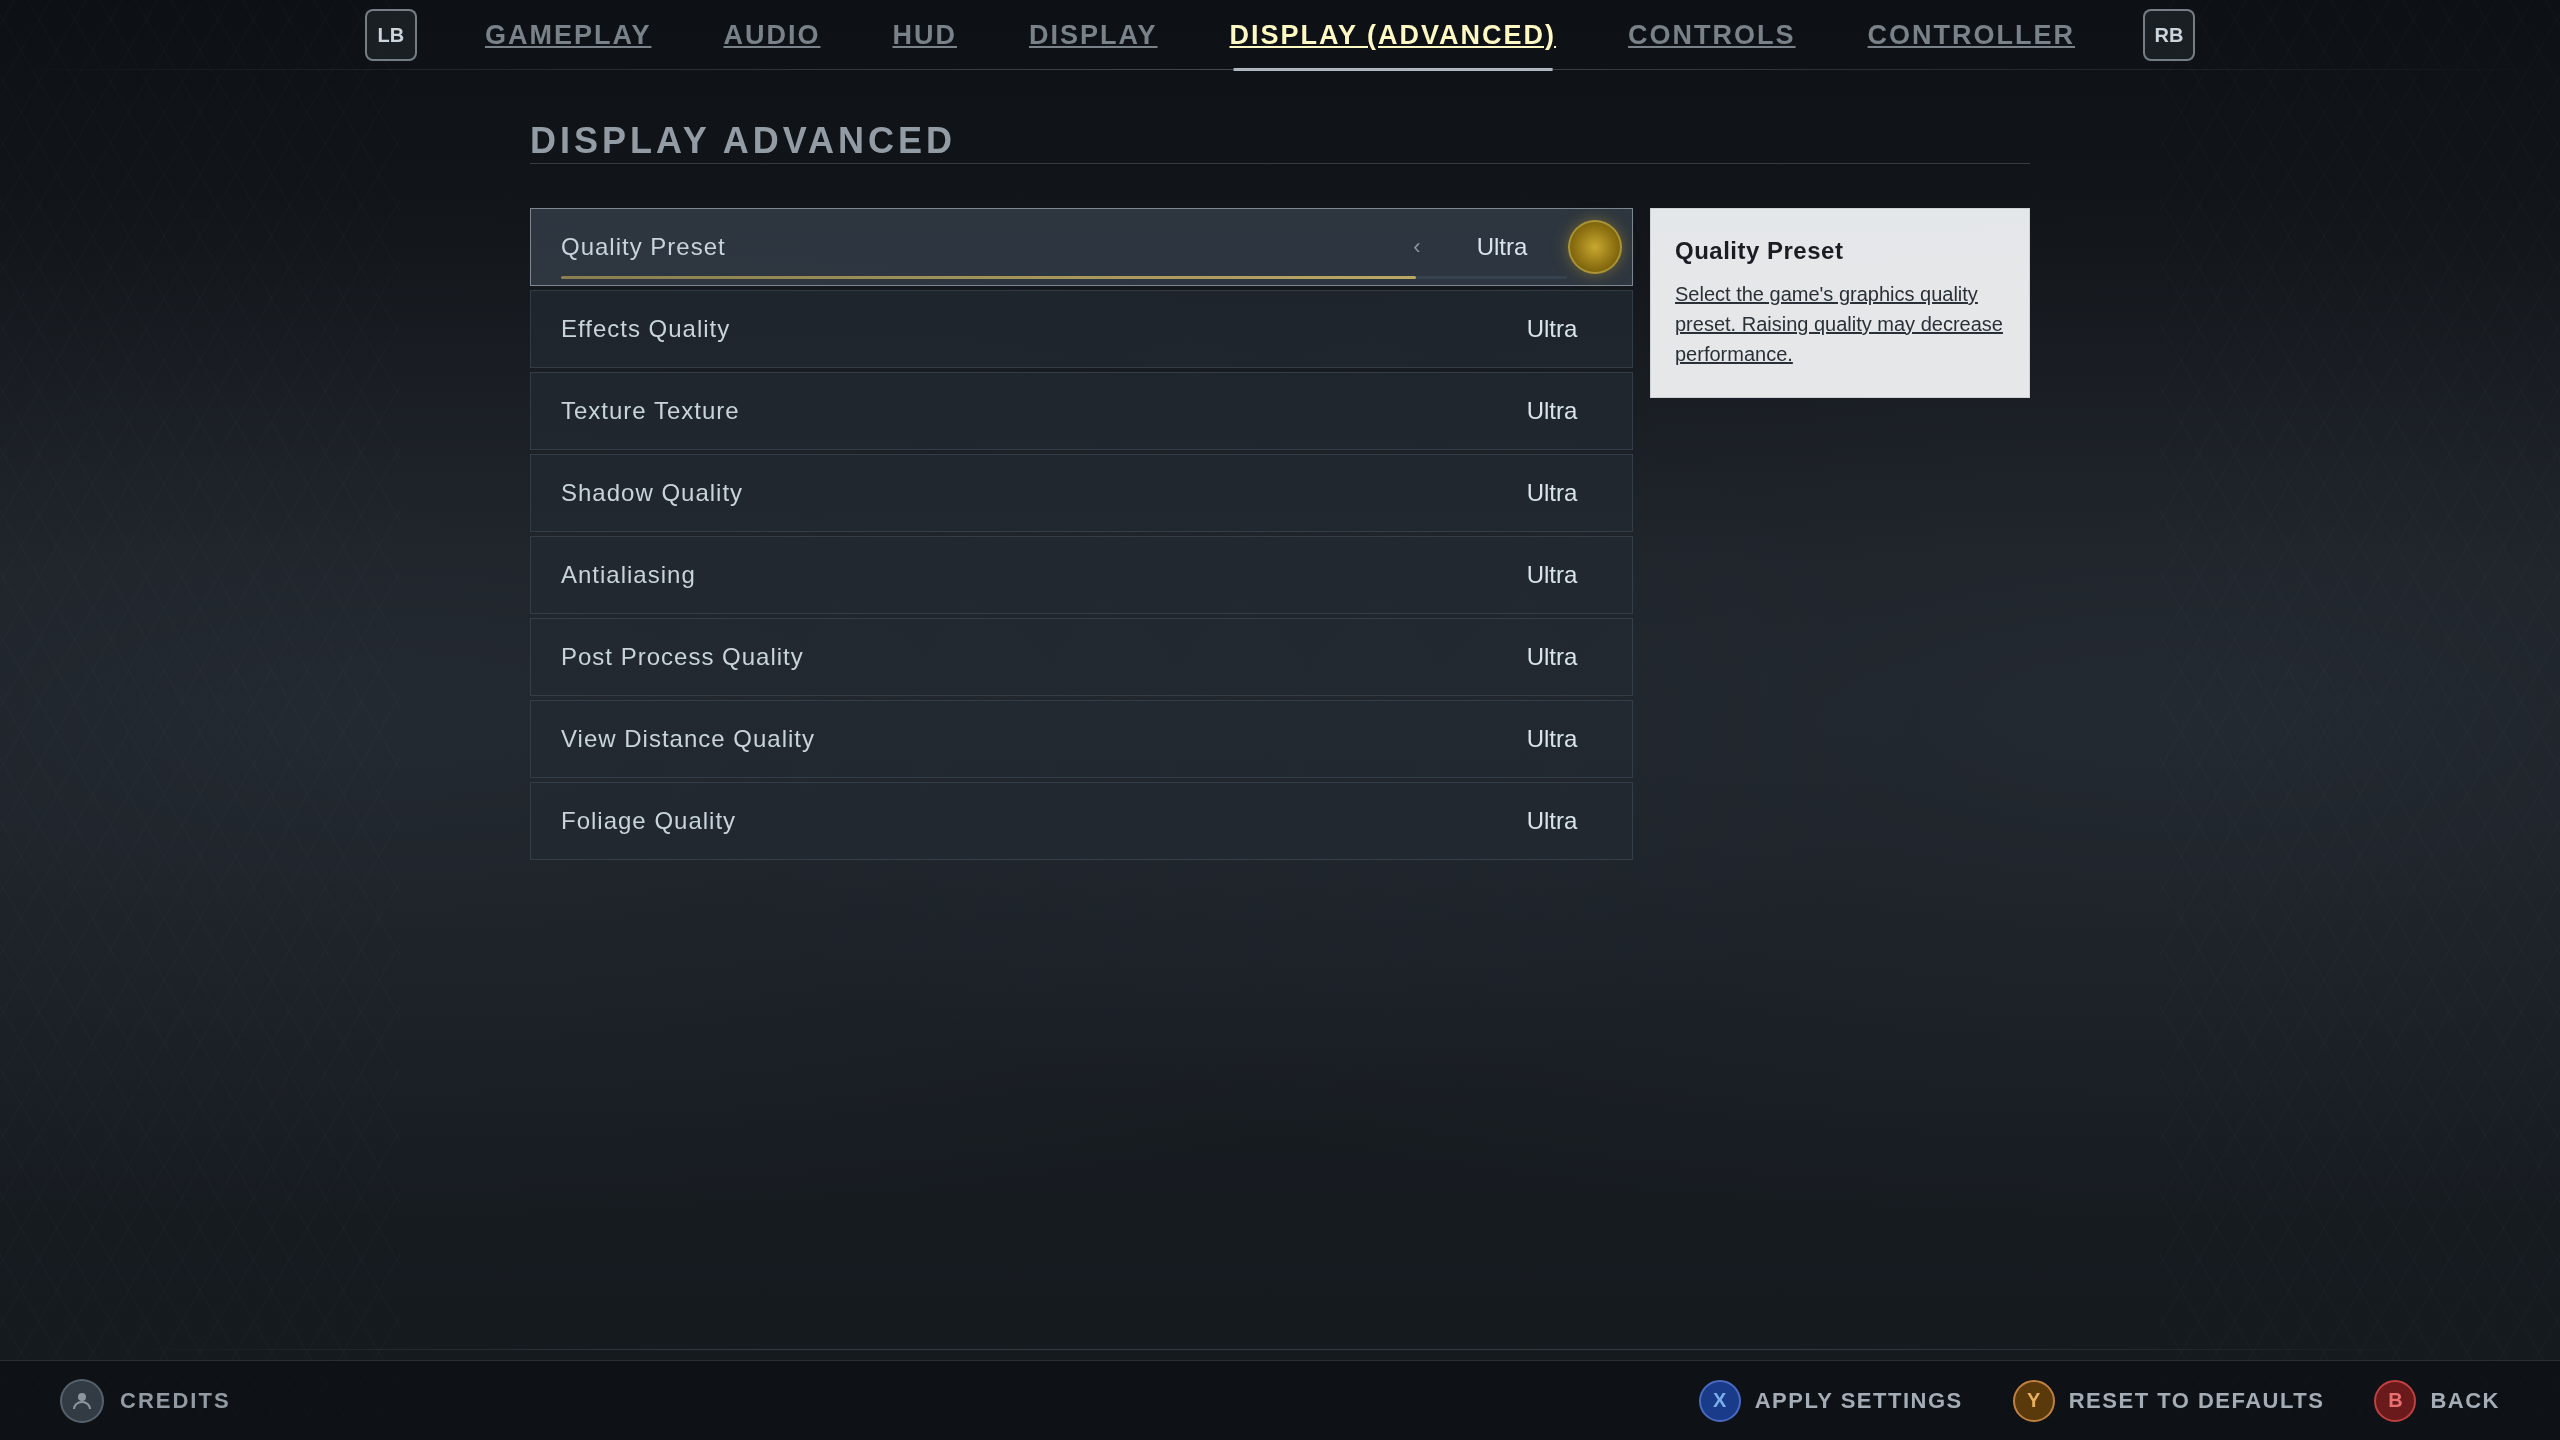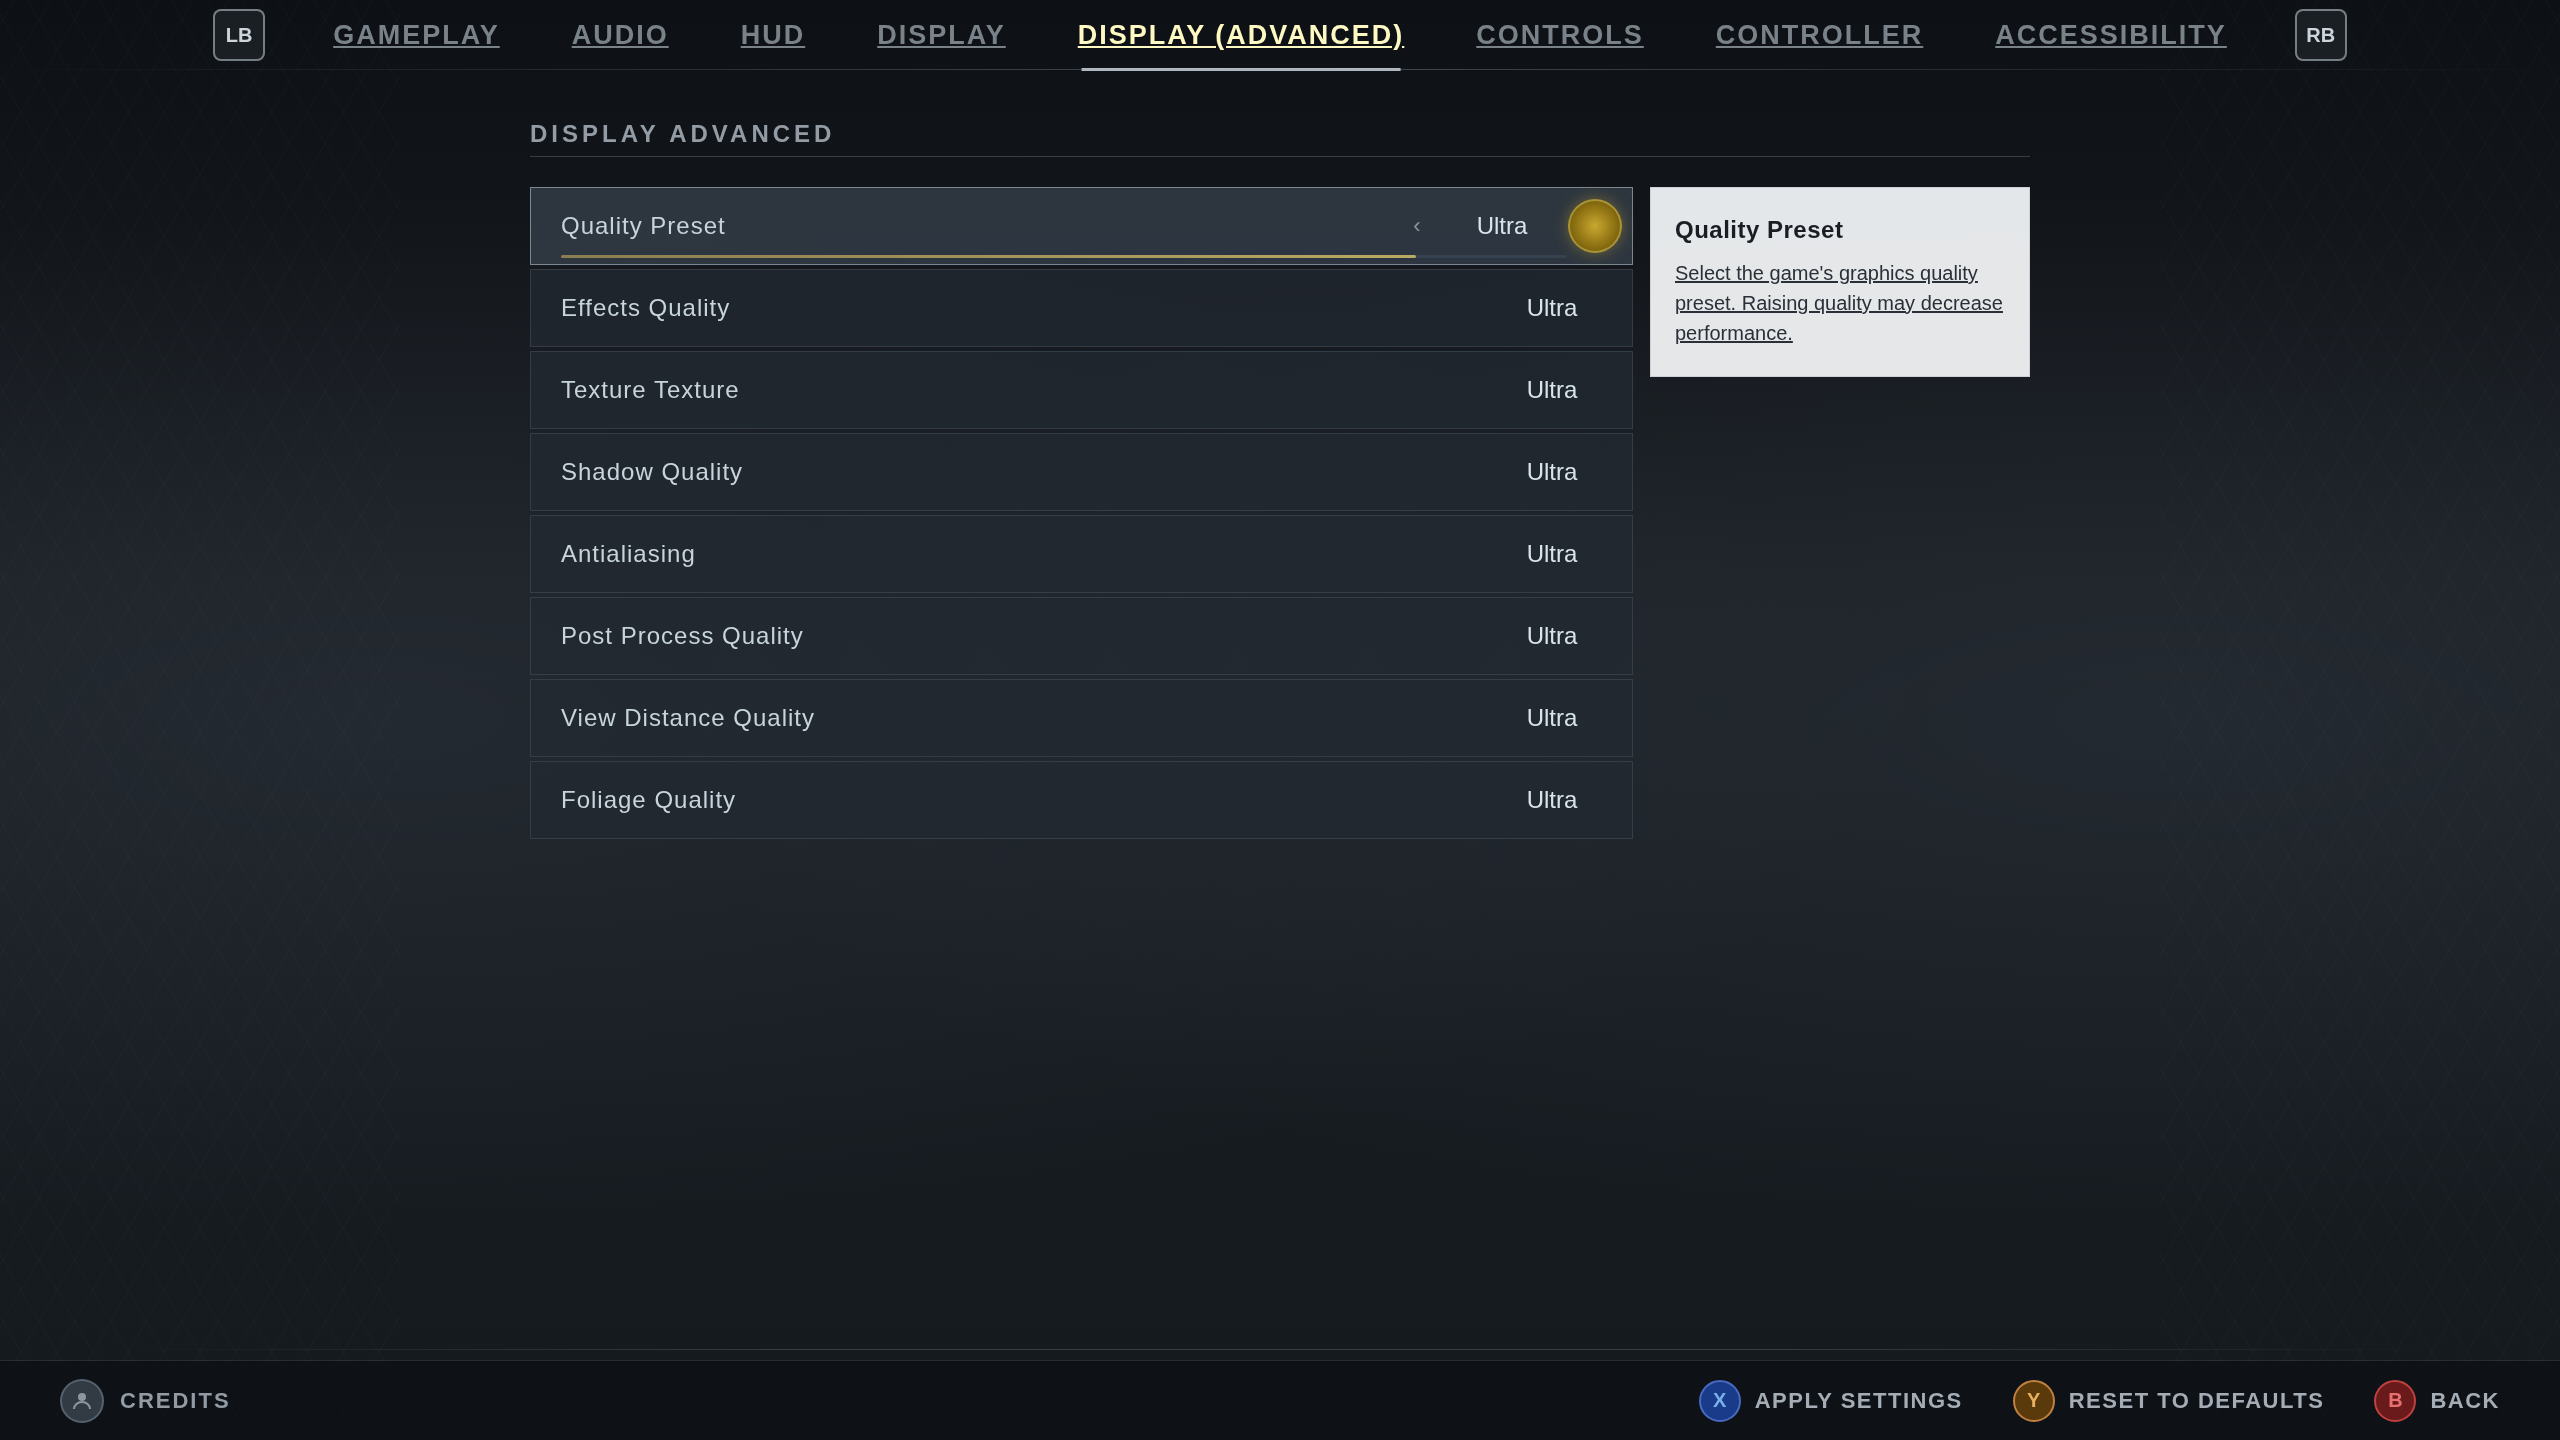--- a/index.html
+++ b/index.html
@@ -387,9 +387,6 @@
     <div class="nav-tab">
       <span>CONTROLLER</span>
     </div>
-    <div class="nav-tab">
-      <span>ACCESSIBILITY</span>
-    </div>
   </div>
   <div class="lb-rb-button">
     <span>RB</span>

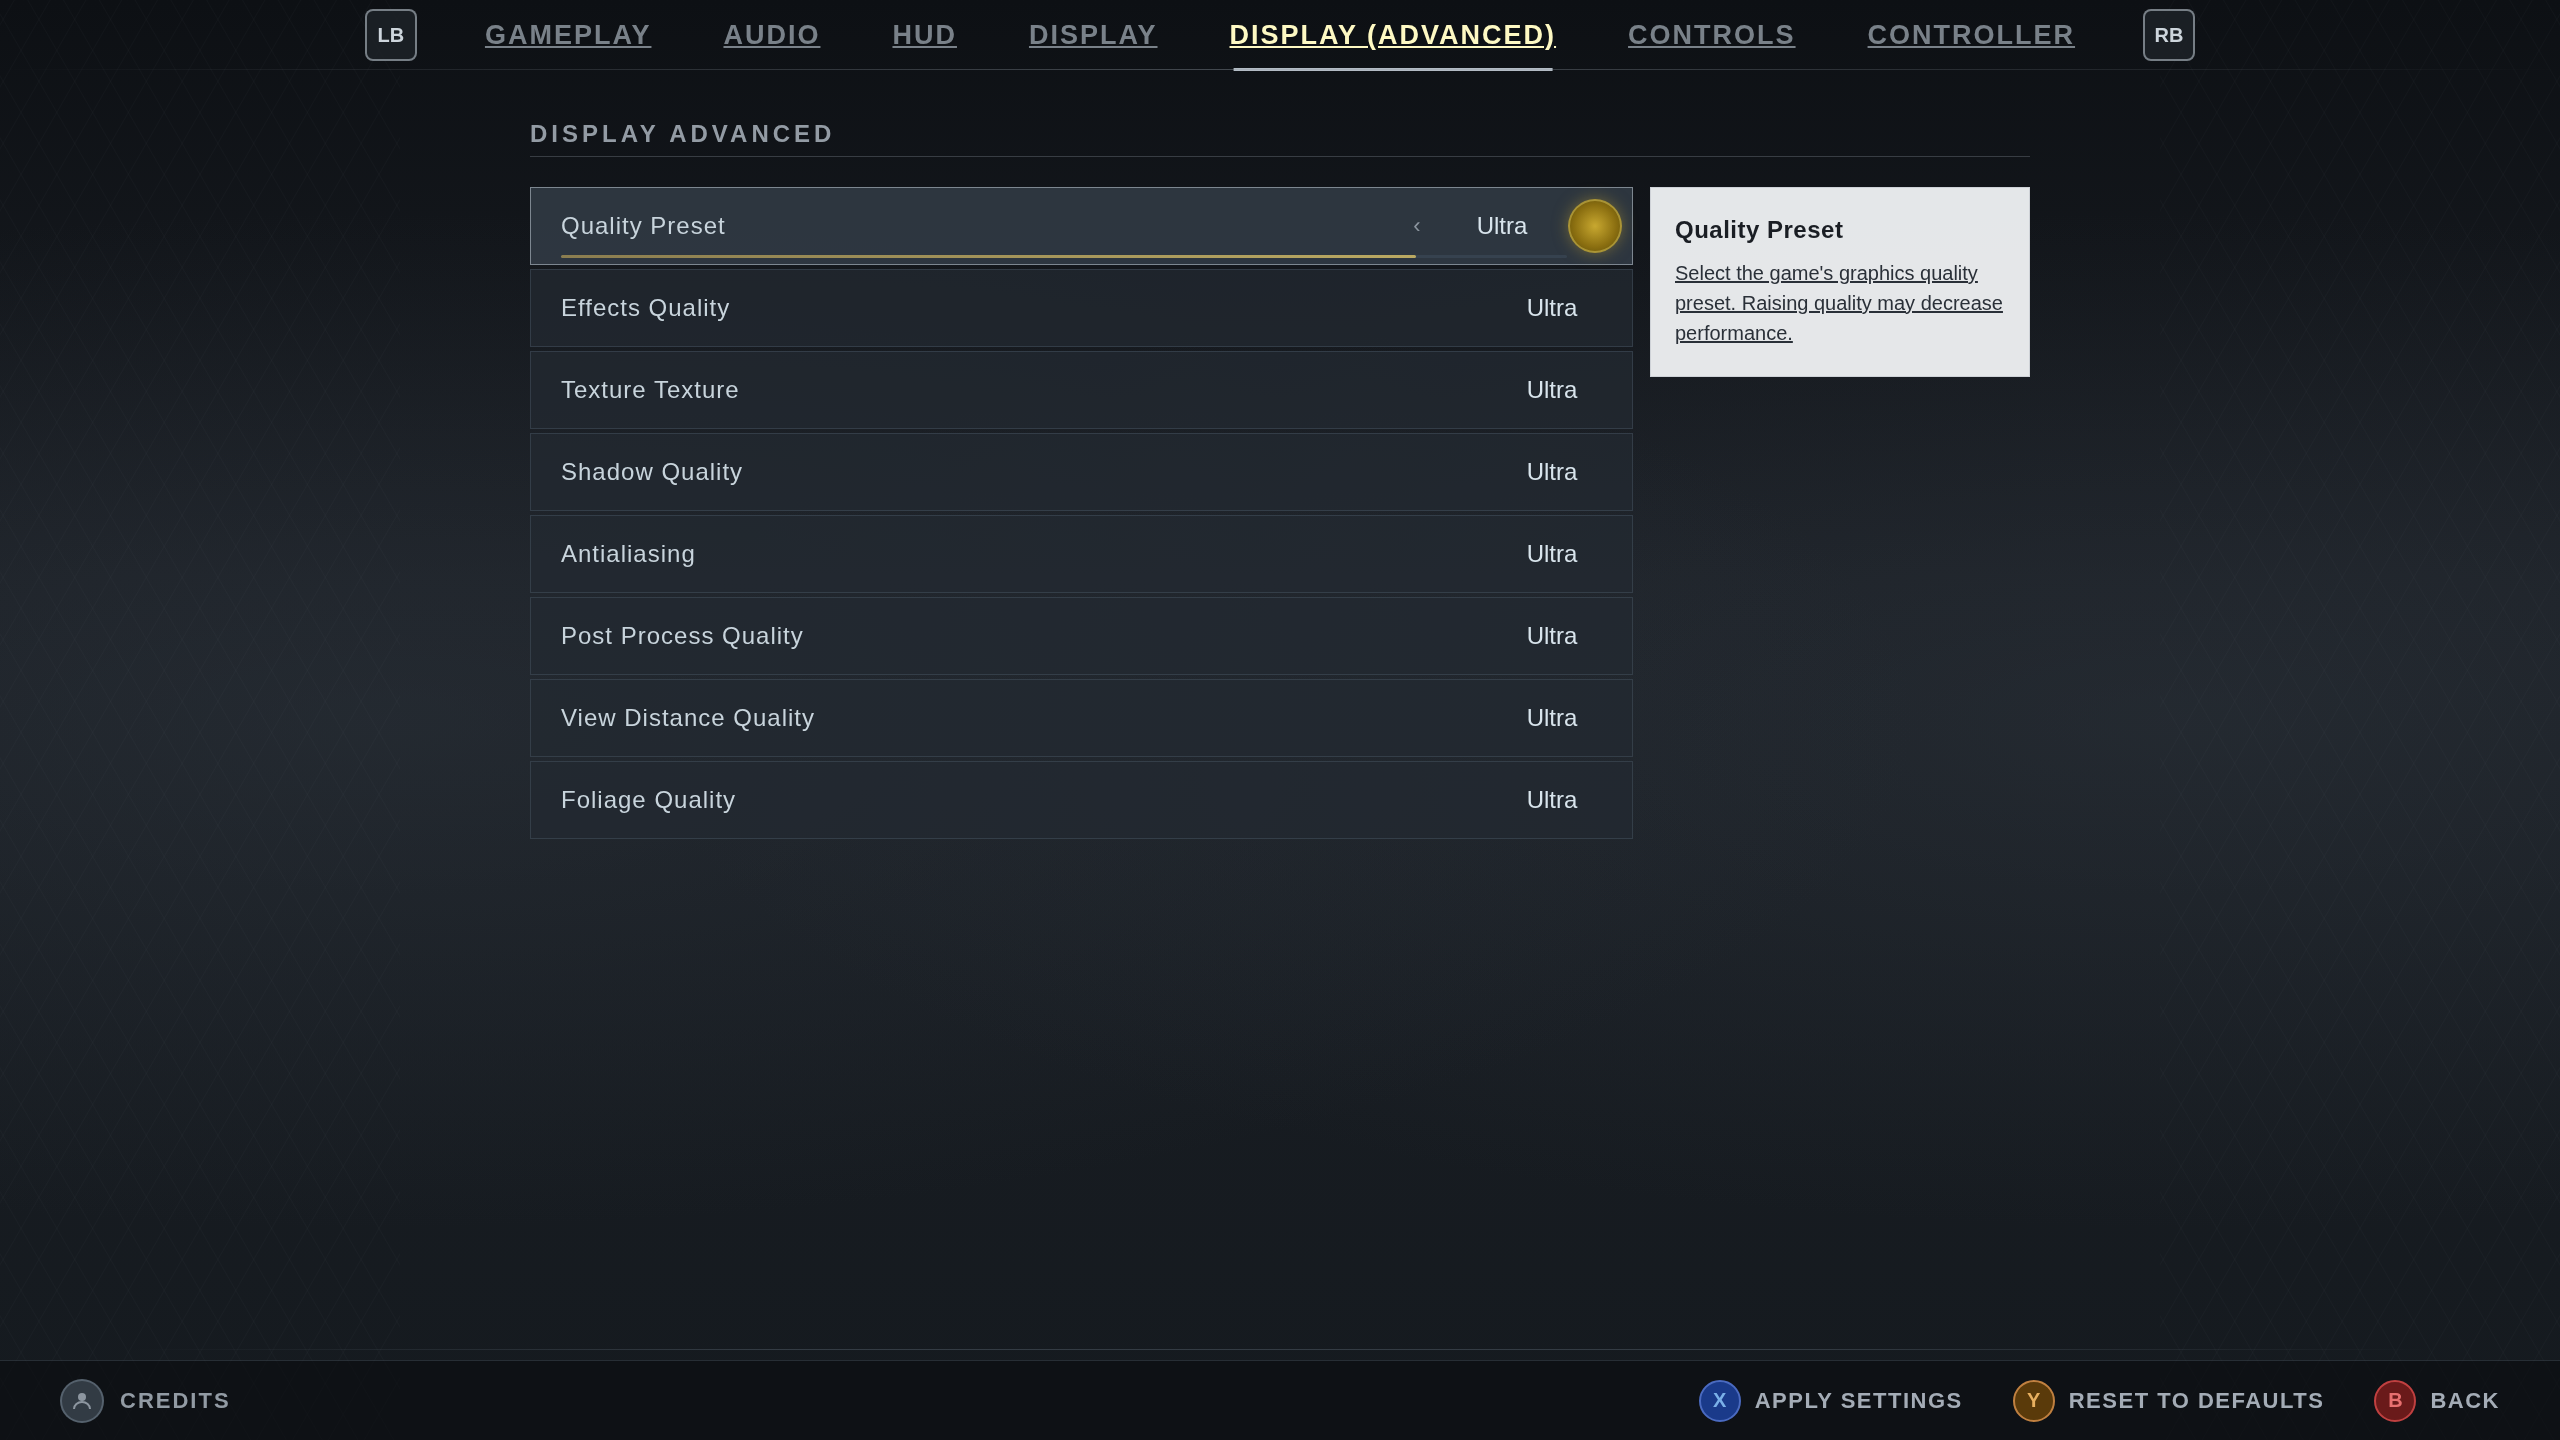--- a/index.html
+++ b/index.html
@@ -117,13 +117,13 @@
 
     
     .page-title {
-      font-size: 24px;
+      font-size: 36px;
       font-weight: 700;
       letter-spacing: 4px;
       color: rgba(180,190,200,0.8);
       text-transform: uppercase;
-      margin-bottom: 30px;
-      padding-bottom: 8px;
+      margin-bottom: 44px;
+      padding-bottom: 1px;
       border-bottom: 1px solid rgba(150,160,170,0.3);
     }
 

